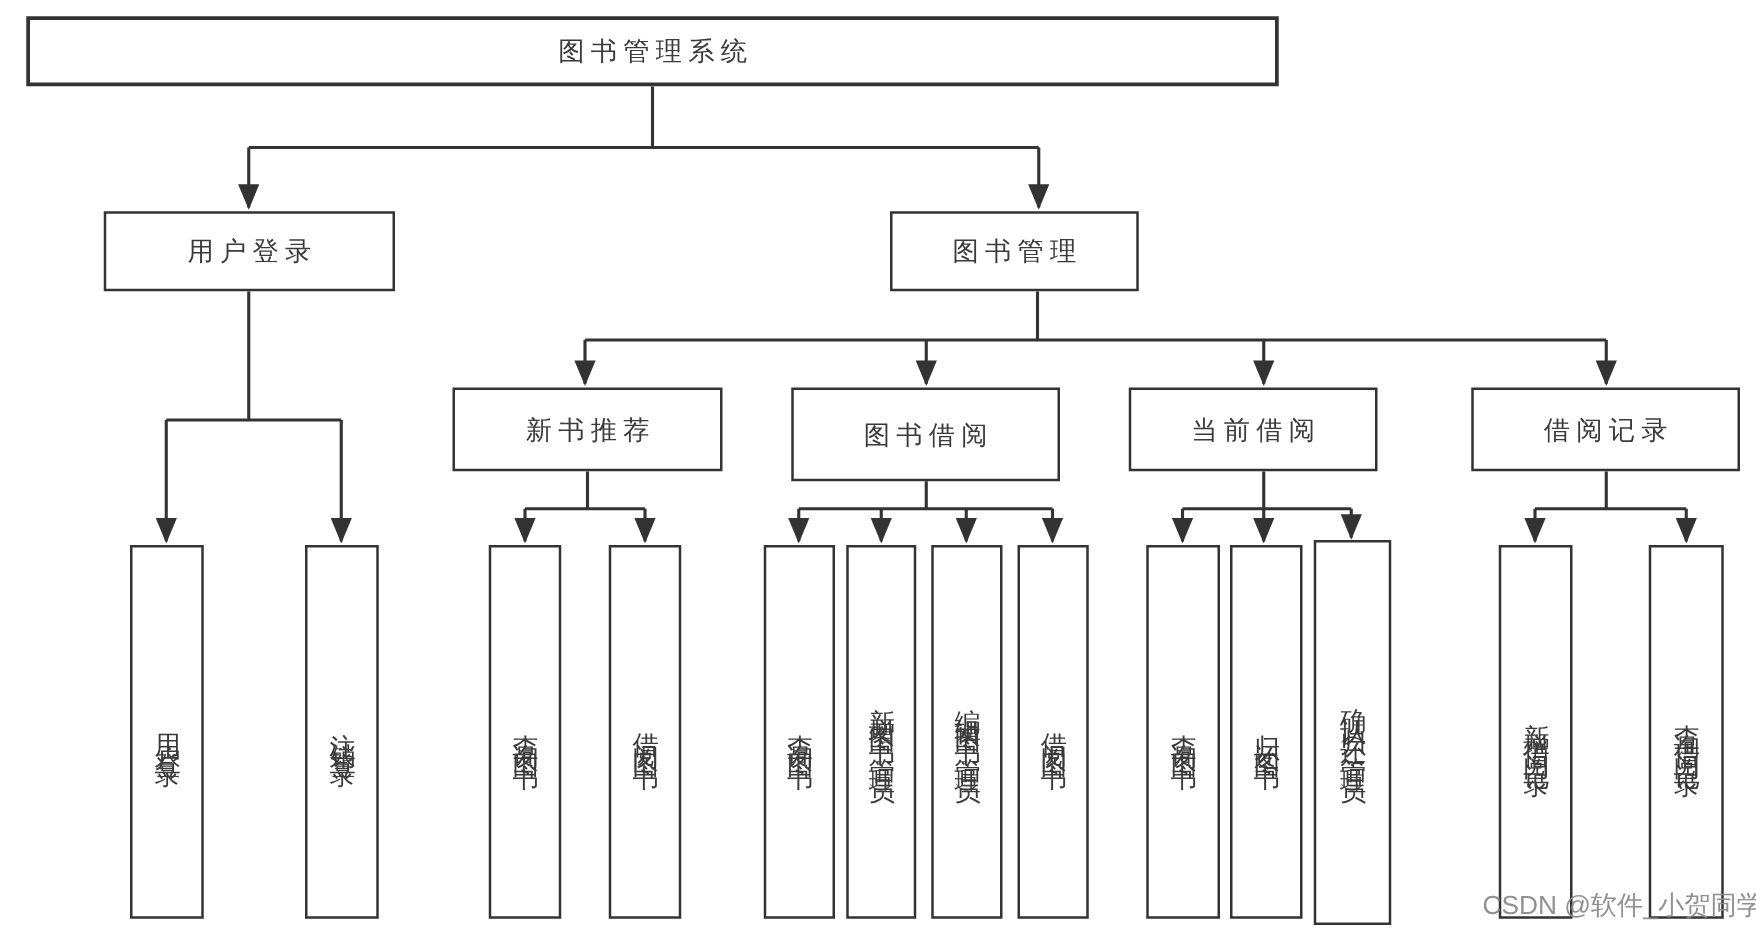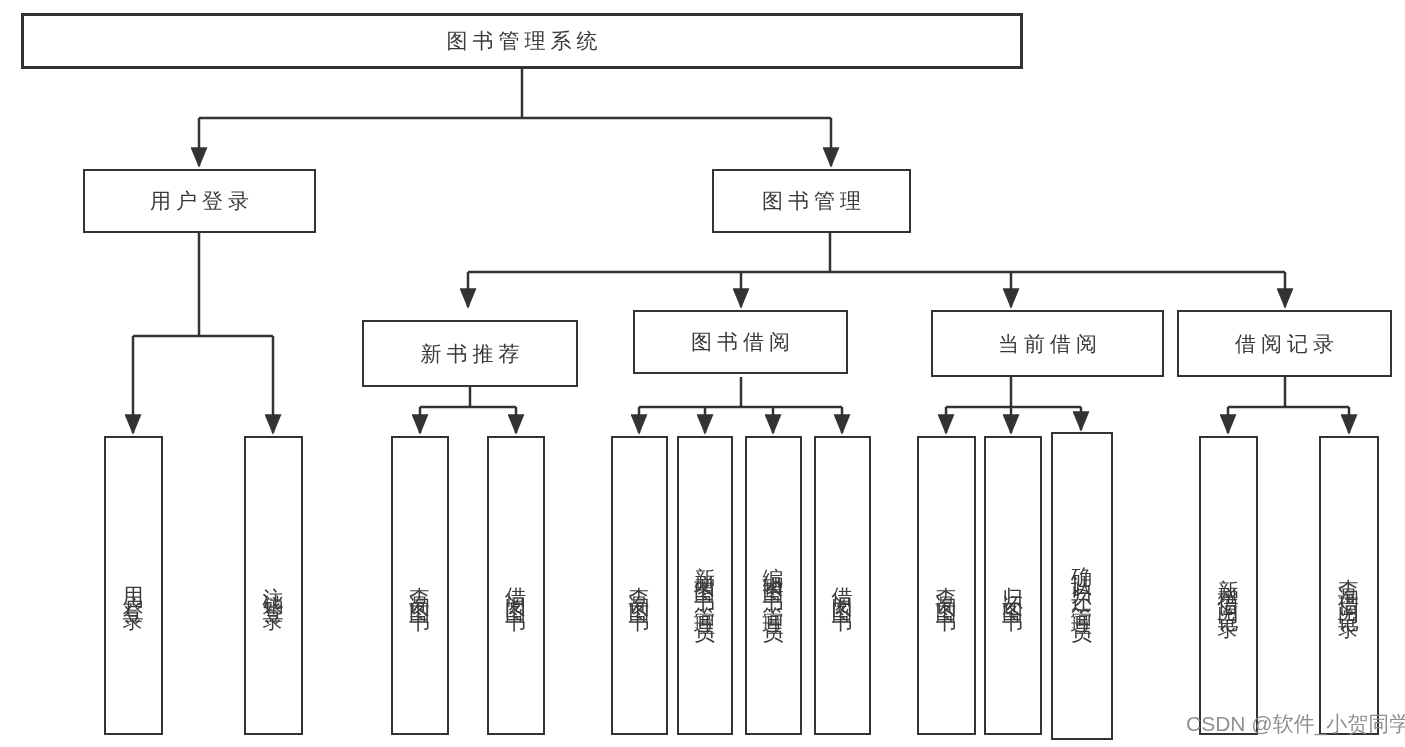--- a/index.html
+++ b/index.html
@@ -112,7 +112,7 @@
     <span>图书管理</span>
   </div>
 
-  <div class="node h-node" style="left:362px; top:320px; width:216px; height:67px;">
+  <div class="node h-node" style="left:362px; top:310px; width:216px; height:67px;">
     <span>新书推荐</span>
   </div>
   <div class="node h-node" style="left:633px; top:310px; width:215px; height:64px;">

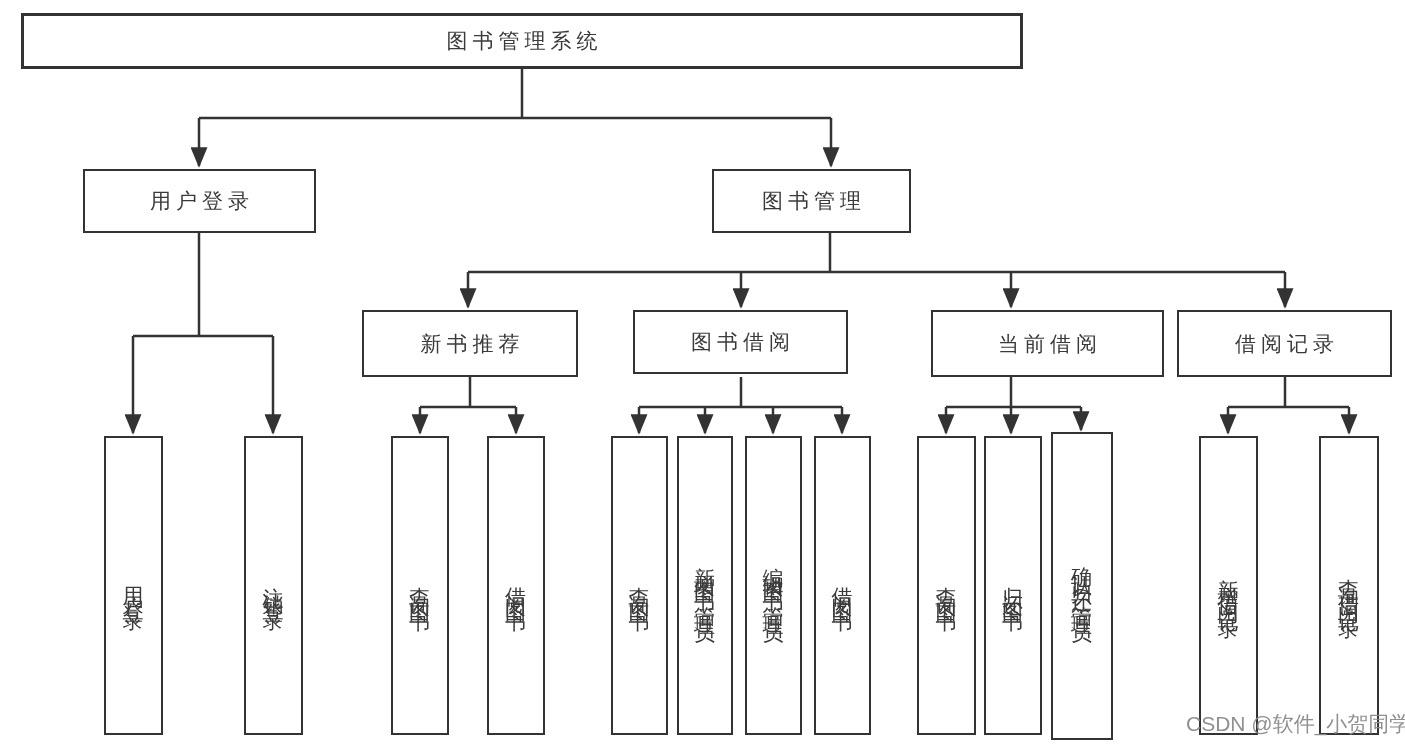--- a/index.html
+++ b/index.html
@@ -115,7 +115,7 @@
   <div class="node h-node" style="left:362px; top:310px; width:216px; height:67px;">
     <span>新书推荐</span>
   </div>
-  <div class="node h-node" style="left:633px; top:310px; width:215px; height:64px;">
+  <div class="node h-node" style="left:633px; top:310px; width:215px; height:75px;">
     <span>图书借阅</span>
   </div>
   <div class="node h-node" style="left:903px; top:310px; width:233px; height:67px;margin-left:28px;">

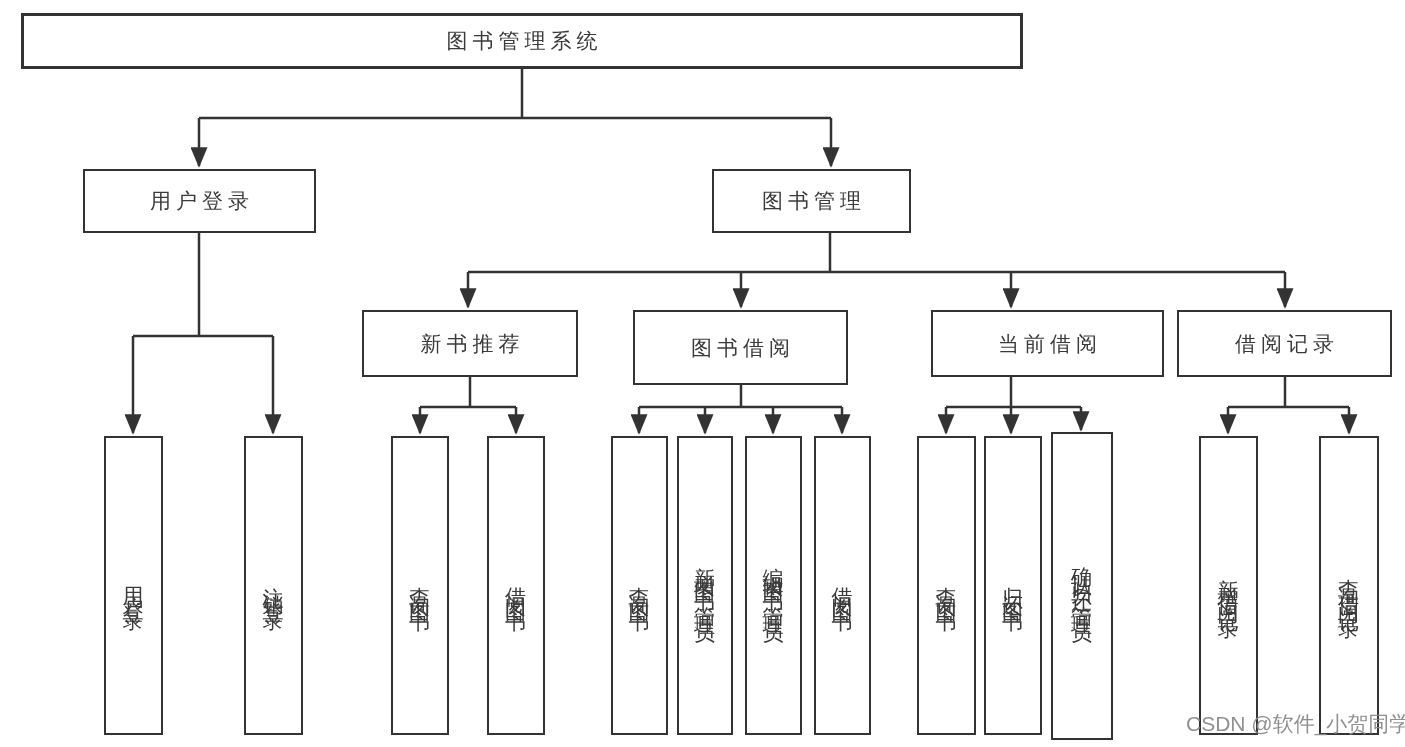--- a/index.html
+++ b/index.html
@@ -118,7 +118,7 @@
   <div class="node h-node" style="left:633px; top:310px; width:215px; height:75px;">
     <span>图书借阅</span>
   </div>
-  <div class="node h-node" style="left:903px; top:310px; width:233px; height:67px;margin-left:28px;">
+  <div class="node h-node" style="left:903px; top:310px; width:199px; height:67px;">
     <span>当前借阅</span>
   </div>
   <div class="node h-node" style="left:1177px; top:310px; width:215px; height:67px;">

